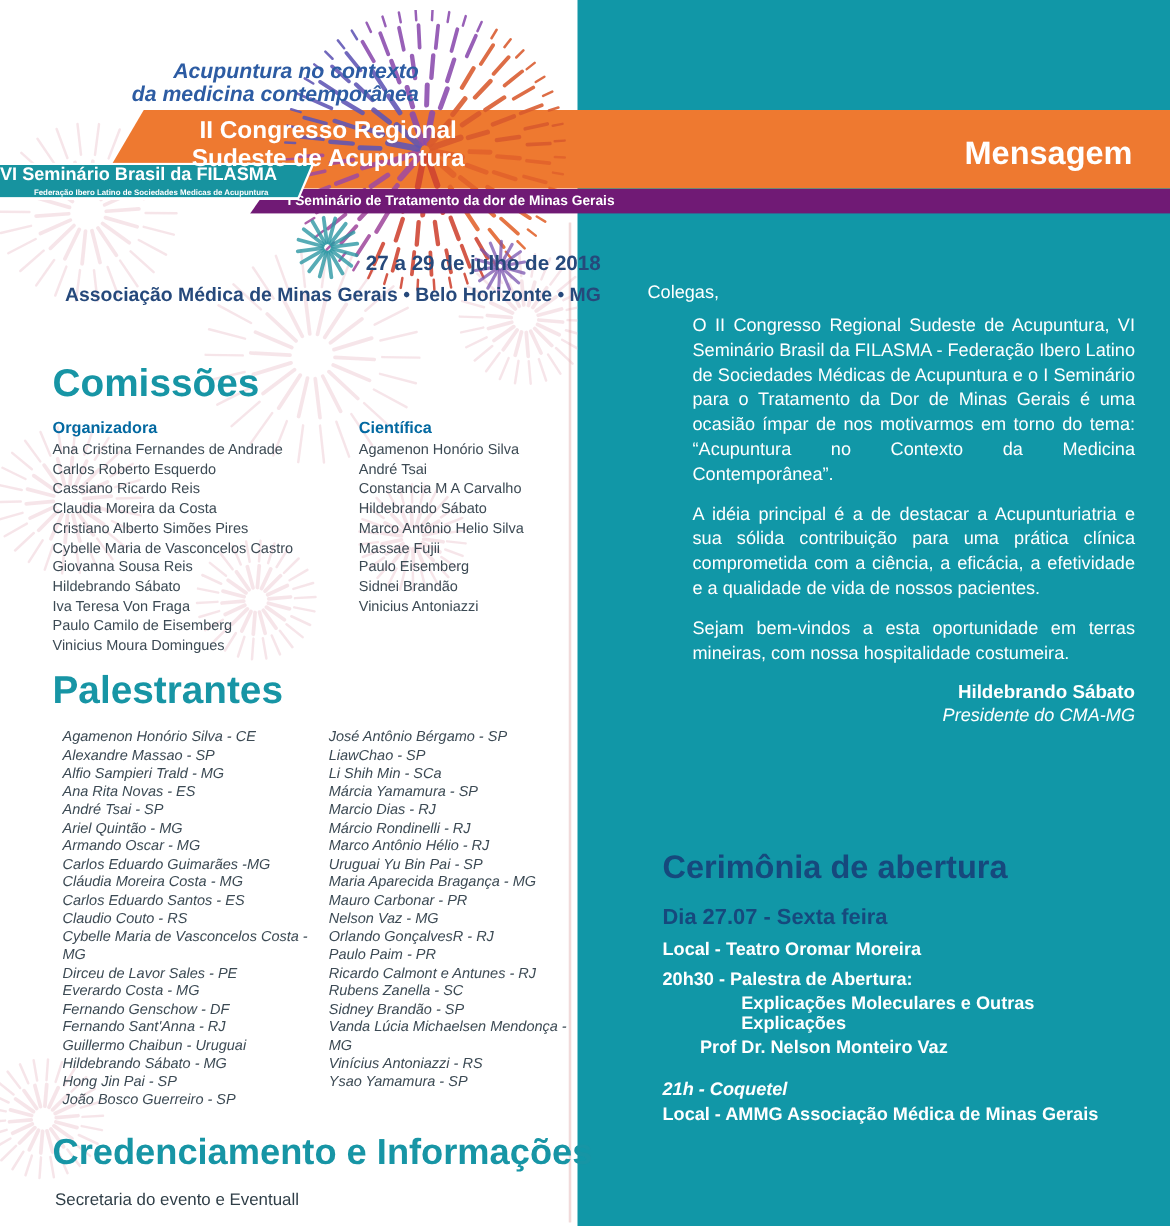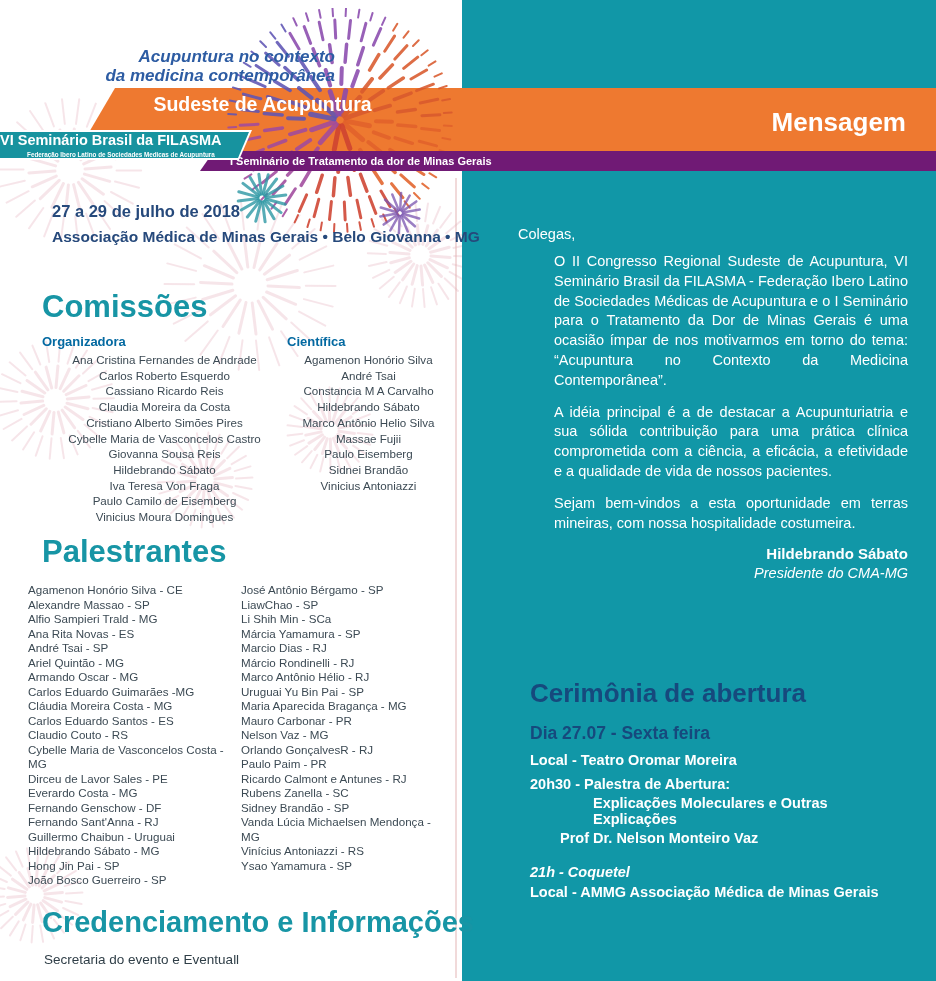--- a/index.html
+++ b/index.html
@@ -580,6 +580,7 @@
     <div>da medicina contemporânea</div>
   </div>
   <div class="congress">
+    <div>II Congresso Regional</div>
     <div>Sudeste de Acupuntura</div>
   </div>
   <div class="mensagem-title">Mensagem</div>

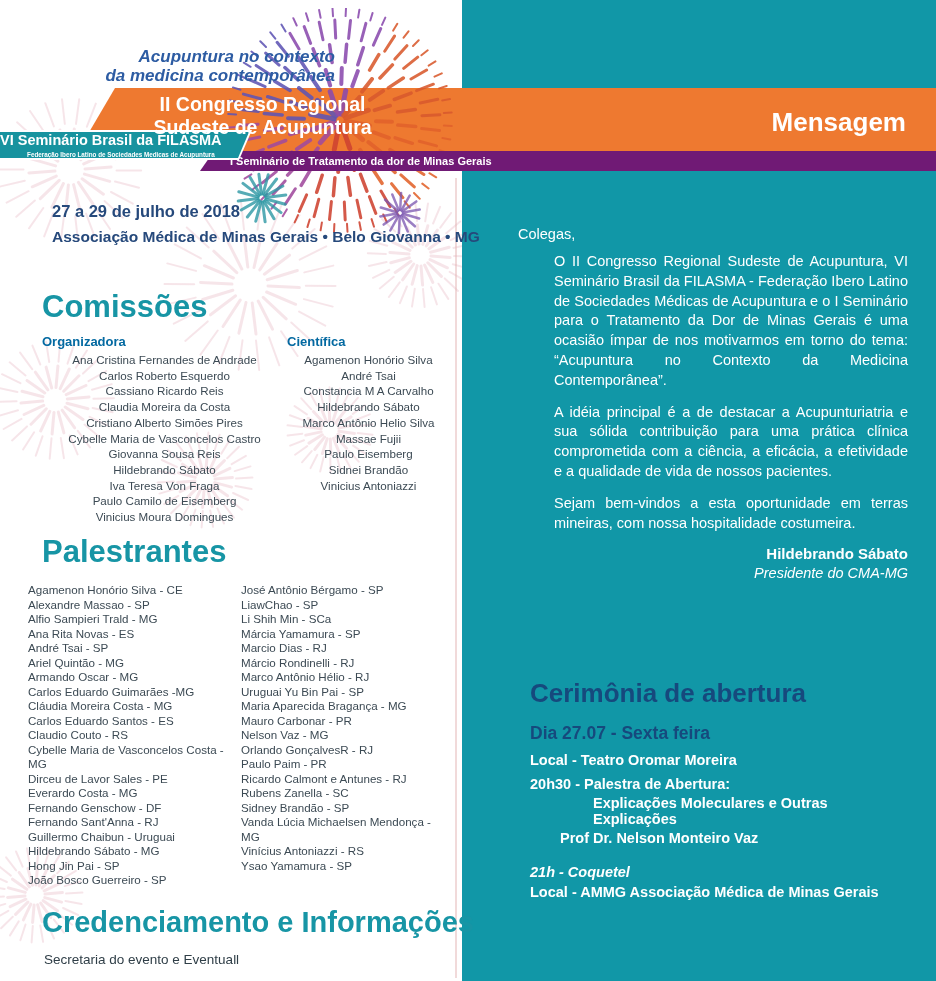--- a/index.html
+++ b/index.html
@@ -34,7 +34,7 @@
                   color:#fff;font-weight:bold;font-size:26px;}
 
   
-  .date-block{position:absolute;left:52px;top:202px;z-index:6;}
+  .date-block{position:absolute;left:52px;top:202px;z-index:6;text-align:right;}
   .date{font-size:16.5px;font-weight:bold;color:#26497b;}
   .venue{font-size:15.5px;font-weight:bold;color:#26497b;margin-top:7px;}
   .h-teal{position:absolute;left:42px;margin:0;color:#1795a5;font-weight:bold;z-index:6;}

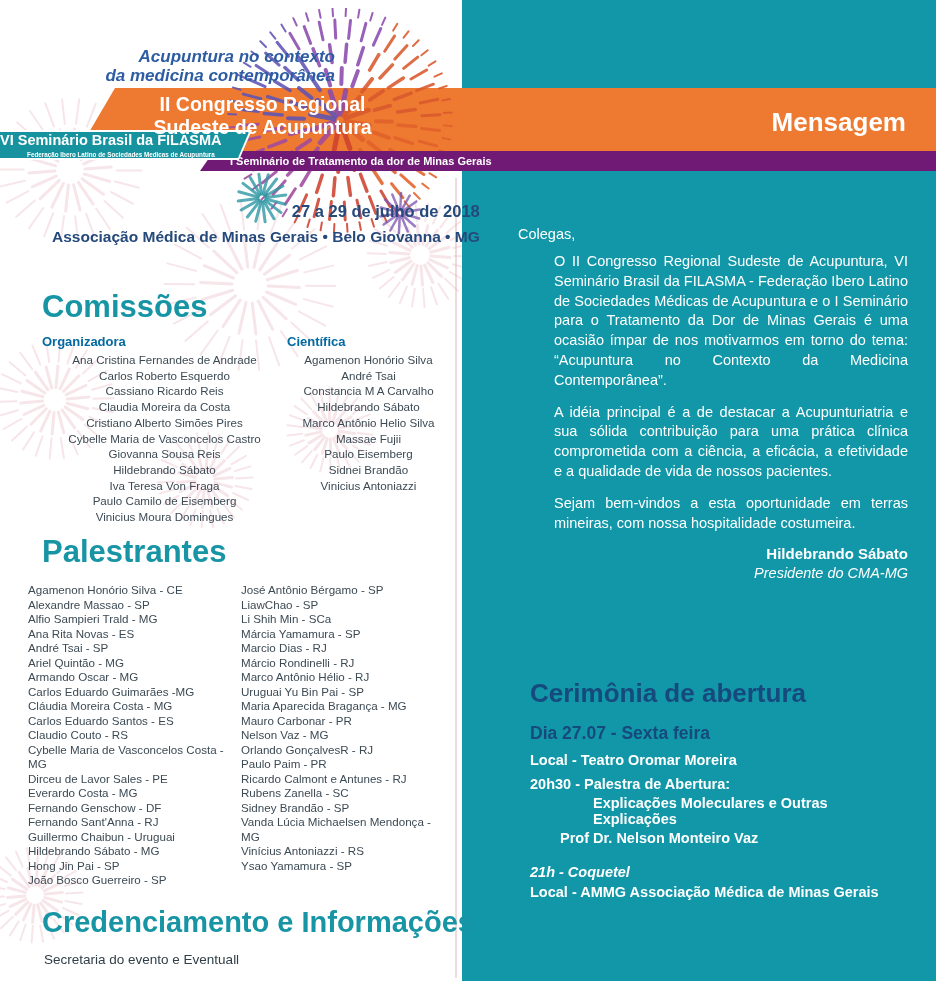--- a/index.html
+++ b/index.html
@@ -587,7 +587,7 @@
 
   <div class="date-block">
     <div class="date">27 a 29 de julho de 2018</div>
-    <div class="venue">Associação Médica de Minas Gerais • Belo Giovanna • MG</div>
+    <div class="venue">Associação Médica de Minas Gerais • Belo Horizonte • MG</div>
   </div>
 
   <h1 class="h-teal comissoes-h">Comissões</h1>

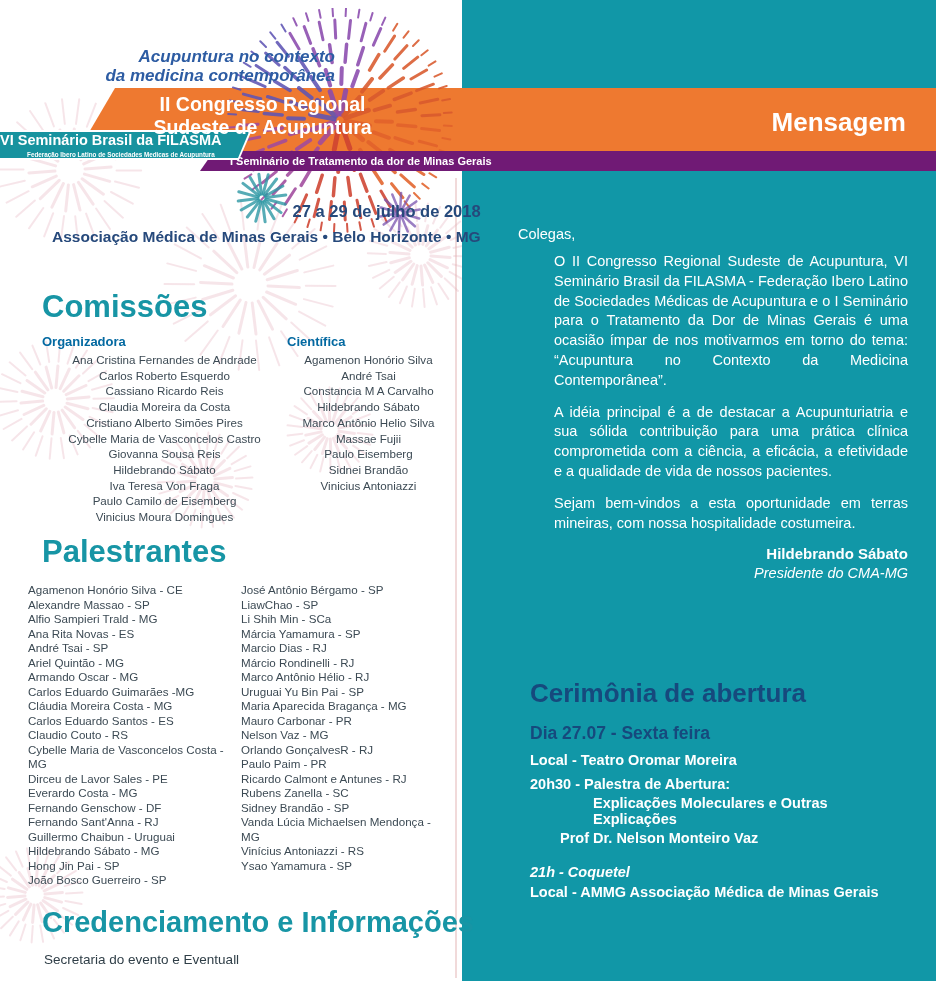--- a/index.html
+++ b/index.html
@@ -43,7 +43,7 @@
   .com-col1{width:245px;}
   .com-col2{flex:1;}
   .sub-h{font-size:13px;font-weight:bold;color:#0369a1;margin-bottom:3px;}
-  .name-row{font-size:11.6px;line-height:15.7px;color:#3c4a54;text-align:center;}
+  .name-row{font-size:11.6px;line-height:15.7px;color:#3c4a54;}
   .palestrantes-h{top:534px;font-size:31px;}
   .pal-cols{position:absolute;left:28px;top:583px;width:420px;display:flex;z-index:6;}
   .pal-col1{width:213px;}

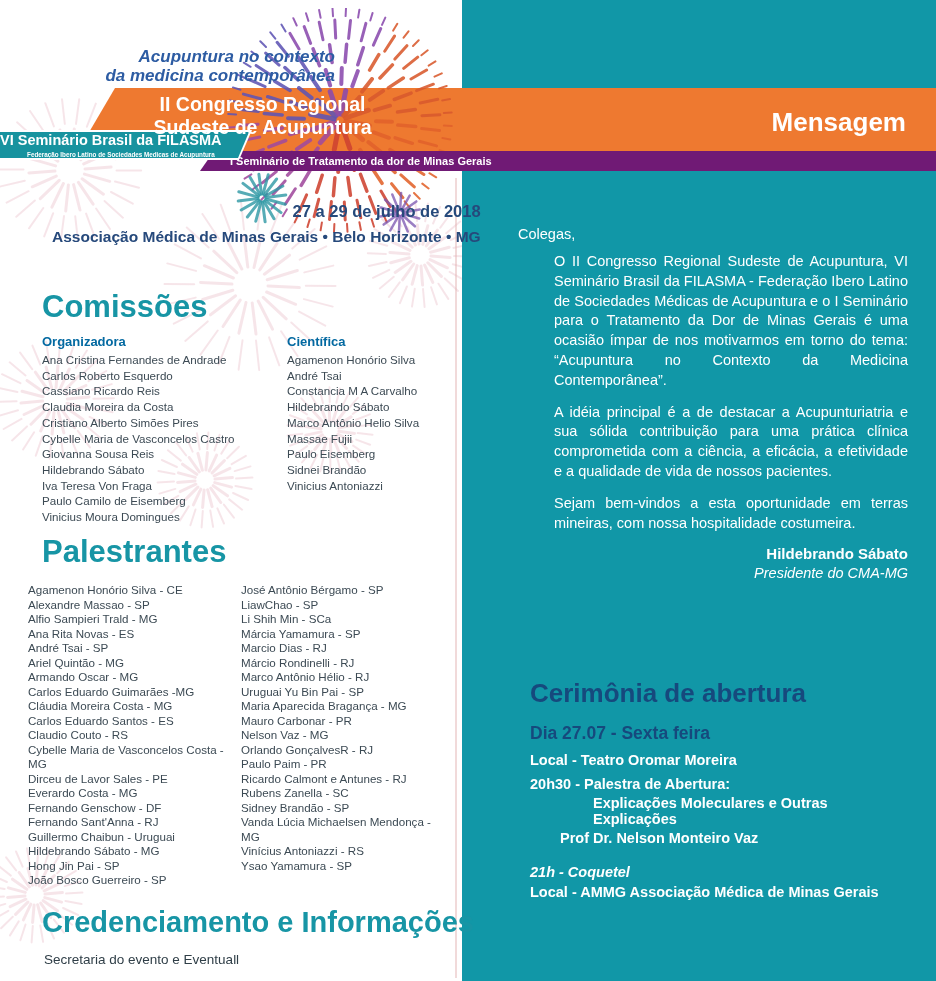--- a/index.html
+++ b/index.html
@@ -45,7 +45,7 @@
   .sub-h{font-size:13px;font-weight:bold;color:#0369a1;margin-bottom:3px;}
   .name-row{font-size:11.6px;line-height:15.7px;color:#3c4a54;}
   .palestrantes-h{top:534px;font-size:31px;}
-  .pal-cols{position:absolute;left:28px;top:583px;width:420px;display:flex;z-index:6;}
+  .pal-cols{position:absolute;left:50px;top:583px;width:420px;display:flex;z-index:6;font-style:italic;}
   .pal-col1{width:213px;}
   .pal-col2{flex:1;}
   .pal-row{font-size:11.6px;line-height:14.5px;color:#3c4a54;}

